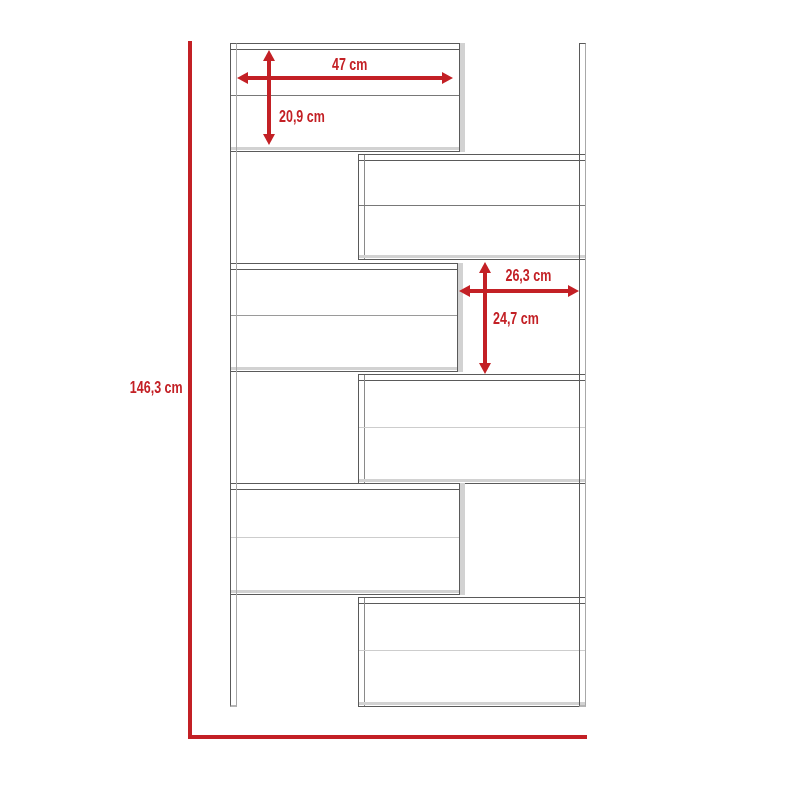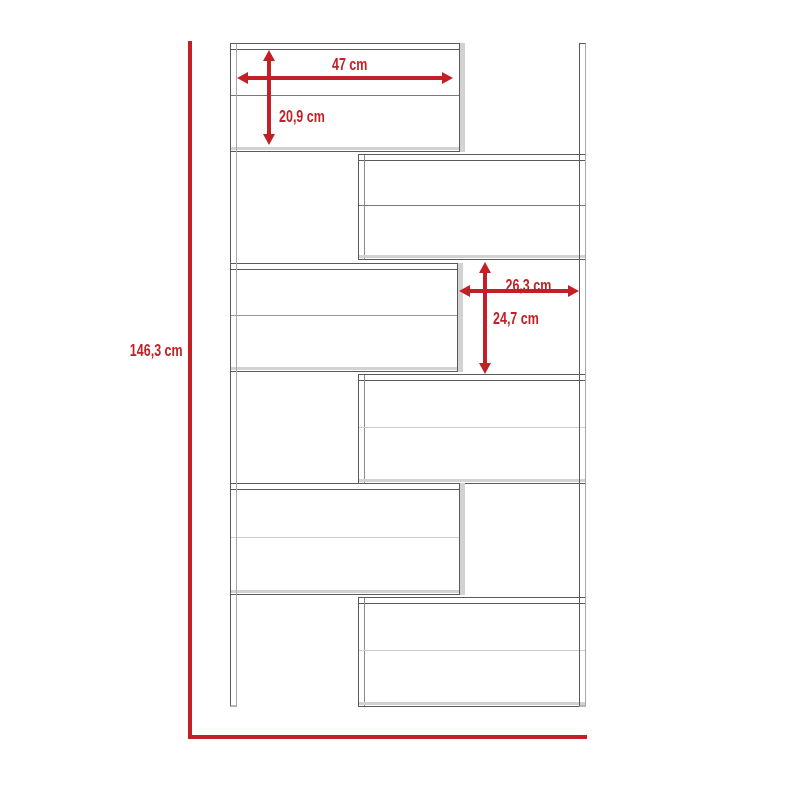--- a/index.html
+++ b/index.html
@@ -144,7 +144,7 @@
   #overall-width-label  { left: 300px;  top: 742px; width: 200px; }
   #shelf-width-label    { left: 250px;  top: 55px;  width: 200px; }
   #shelf-height-label   { left: 279px;  top: 107px; }
-  #cubby-width-label    { left: 428px;  top: 276px; width: 200px; }
+  #cubby-width-label    { left: 428px;  top: 266px; width: 200px; }
   #cubby-height-label   { left: 493px;  top: 309px; }
 </style>
 </head>

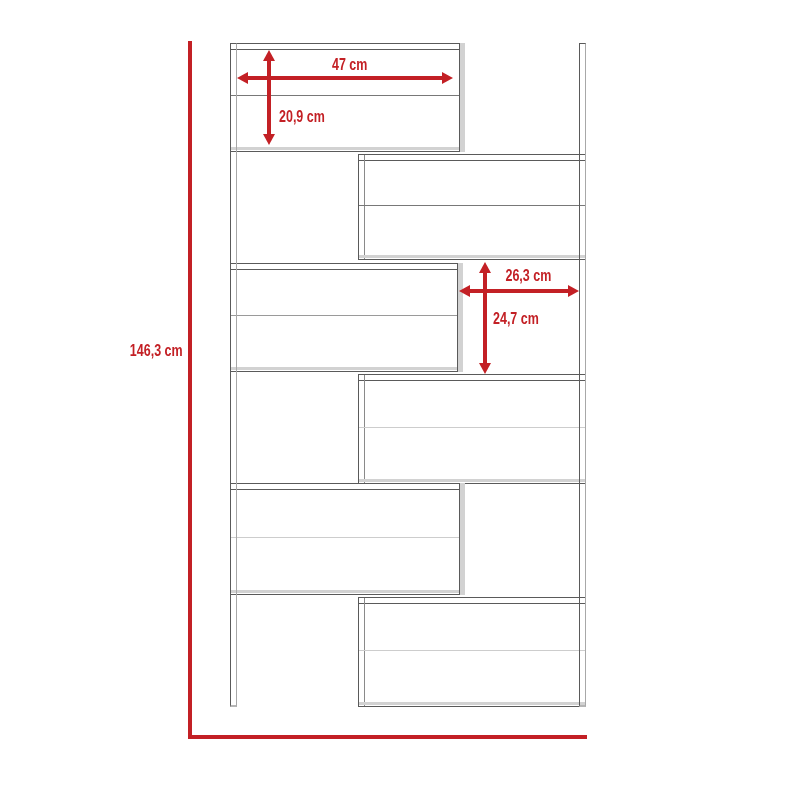--- a/index.html
+++ b/index.html
@@ -140,7 +140,7 @@
   .anchor-right { text-align: right; }
   .anchor-right .condensed { transform-origin: right center; }
 
-  #overall-height-label { right: 617px; top: 341px; }
+  #overall-height-label { right: 617px; top: 378px; }
   #overall-width-label  { left: 300px;  top: 742px; width: 200px; }
   #shelf-width-label    { left: 250px;  top: 55px;  width: 200px; }
   #shelf-height-label   { left: 279px;  top: 107px; }

